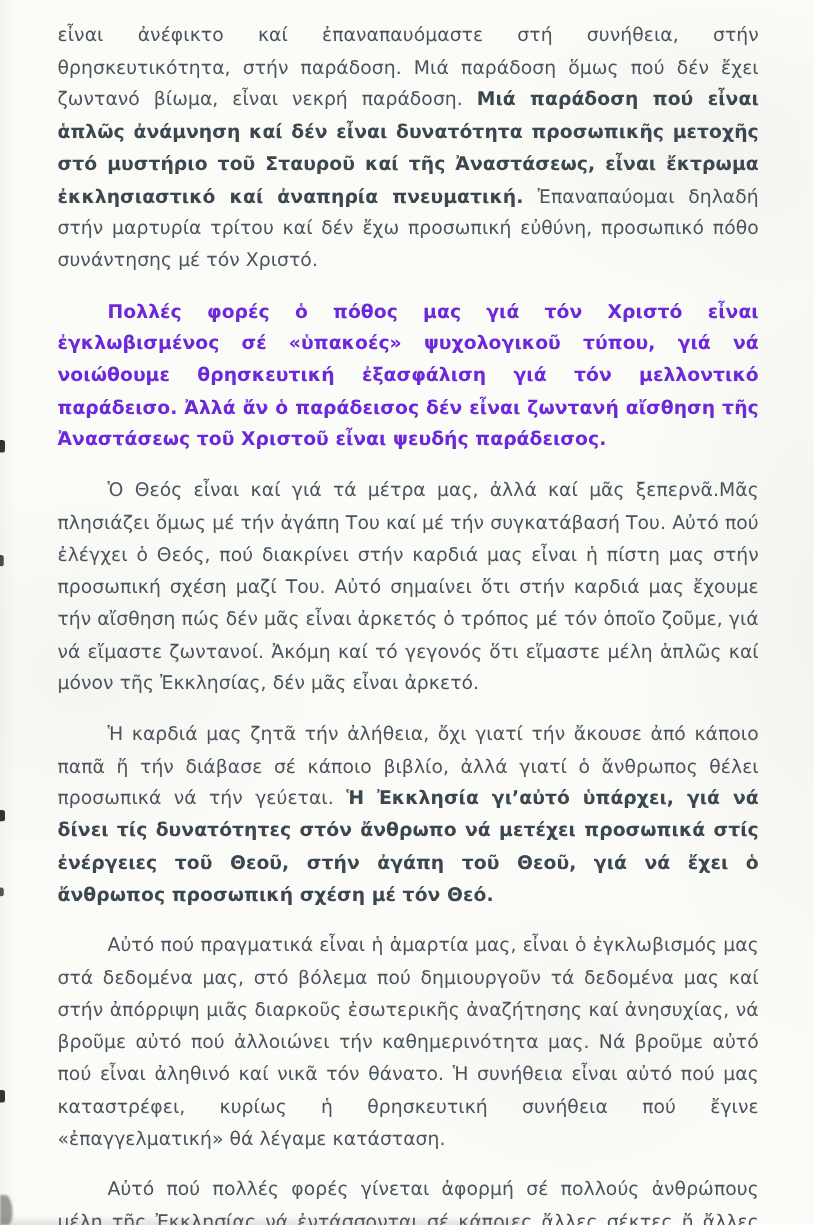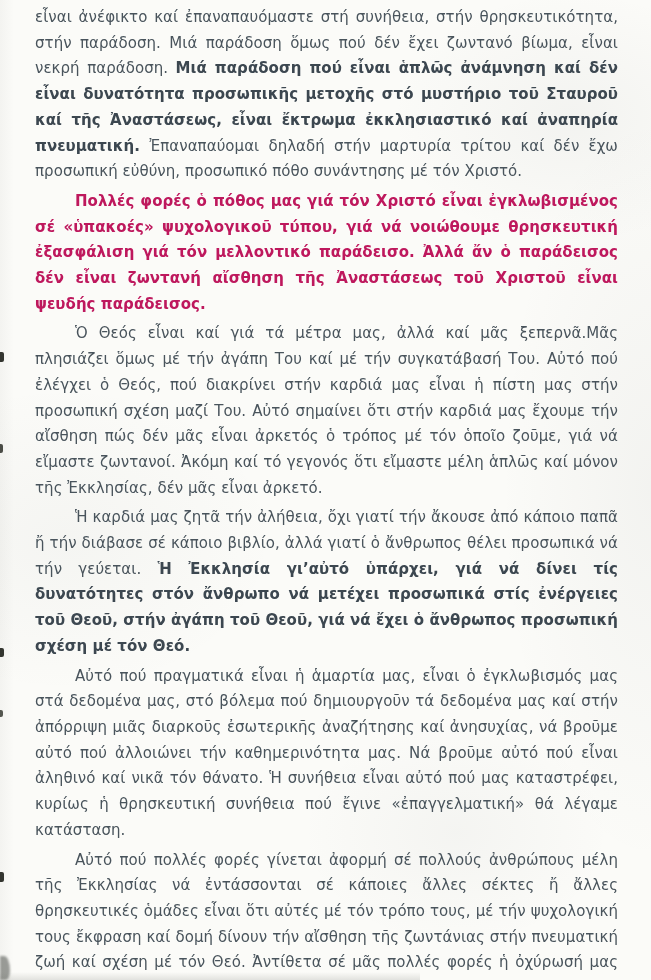--- a/index.html
+++ b/index.html
@@ -33,7 +33,7 @@
     letter-spacing: 0.05px;
   }
   .para {
-    margin: 4px;
+    margin: 15px;
     padding: 0;
   }
   .para.indent {

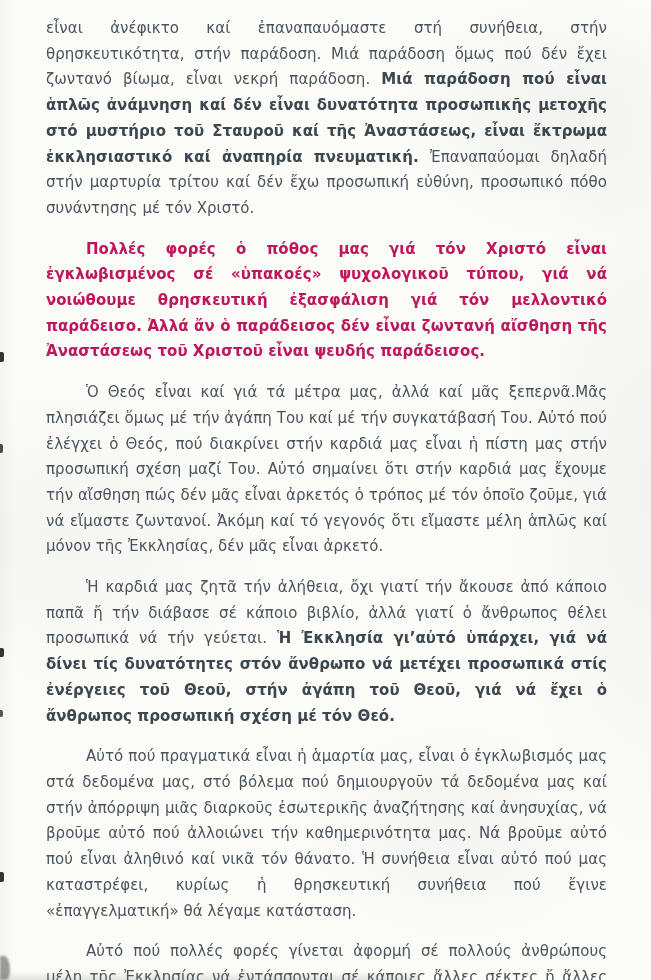--- a/index.html
+++ b/index.html
@@ -80,7 +80,7 @@
 
 <div class="text-block" style="color: rgb(73, 84, 92);">
     <p class="para"><span class="run">εἶναι ἀνέφικτο καί ἐπαναπαυόμαστε στή συνήθεια, στήν θρησκευτικότητα, στήν παράδοση. Μιά παράδοση ὅμως πού δέν ἔχει ζωντανό βίωμα, εἶναι νεκρή παράδοση. </span><span class="run bold" style="color: rgb(60, 71, 80);">Μιά παράδοση πού εἶναι ἁπλῶς ἀνάμνηση καί δέν εἶναι δυνατότητα προσωπικῆς μετοχῆς στό μυστήριο τοῦ Σταυροῦ καί τῆς Ἀναστάσεως, εἶναι ἔκτρωμα ἐκκλησιαστικό καί ἀναπηρία πνευματική. </span><span class="run">Ἐπαναπαύομαι δηλαδή στήν μαρτυρία τρίτου καί δέν ἔχω προσωπική εὐθύνη, προσωπικό πόθο συνάντησης μέ τόν Χριστό.</span></p>
-    <p class="para indent"><span class="run bold" style="color: #be185d;">Πολλές φορές ὁ πόθος μας γιά τόν Χριστό εἶναι ἐγκλωβισμένος σέ «ὑπακοές» ψυχολογικοῦ τύπου, γιά νά νοιώθουμε θρησκευτική ἐξασφάλιση γιά τόν μελλοντικό παράδεισο. Ἀλλά ἄν ὁ παράδεισος δέν εἶναι ζωντανή αἴσθηση τῆς Ἀναστάσεως τοῦ Χριστοῦ εἶναι ψευδής παράδεισος.</span></p>
+    <p class="para indent"><span class="run bold" style="color: #6d28d9;">Πολλές φορές ὁ πόθος μας γιά τόν Χριστό εἶναι ἐγκλωβισμένος σέ «ὑπακοές» ψυχολογικοῦ τύπου, γιά νά νοιώθουμε θρησκευτική ἐξασφάλιση γιά τόν μελλοντικό παράδεισο. Ἀλλά ἄν ὁ παράδεισος δέν εἶναι ζωντανή αἴσθηση τῆς Ἀναστάσεως τοῦ Χριστοῦ εἶναι ψευδής παράδεισος.</span></p>
     <p class="para indent"><span class="run">Ὁ Θεός εἶναι καί γιά τά μέτρα μας, ἀλλά καί μᾶς ξεπερνᾶ.Μᾶς πλησιάζει ὅμως μέ τήν ἀγάπη Του καί μέ τήν συγκατάβασή Του. Αὐτό πού ἐλέγχει ὁ Θεός, πού διακρίνει στήν καρδιά μας εἶναι ἡ πίστη μας στήν προσωπική σχέση μαζί Του. Αὐτό σημαίνει ὅτι στήν καρδιά μας ἔχουμε τήν αἴσθηση πώς δέν μᾶς εἶναι ἀρκετός ὁ τρόπος μέ τόν ὁποῖο ζοῦμε, γιά νά εἴμαστε ζωντανοί. Ἀκόμη καί τό γεγονός ὅτι εἴμαστε μέλη ἁπλῶς καί μόνον τῆς Ἐκκλησίας, δέν μᾶς εἶναι ἀρκετό.</span></p>
     <p class="para indent"><span class="run">Ἡ καρδιά μας ζητᾶ τήν ἀλήθεια, ὄχι γιατί τήν ἄκουσε ἀπό κάποιο παπᾶ ἤ τήν διάβασε σέ κάποιο βιβλίο, ἀλλά γιατί ὁ ἄνθρωπος θέλει προσωπικά νά τήν γεύεται. </span><span class="run bold" style="color: rgb(60, 71, 80);">Ἡ Ἐκκλησία γι’αὐτό ὑπάρχει, γιά νά δίνει τίς δυνατότητες στόν ἄνθρωπο νά μετέχει προσωπικά στίς ἐνέργειες τοῦ Θεοῦ, στήν ἀγάπη τοῦ Θεοῦ, γιά νά ἔχει ὁ ἄνθρωπος προσωπική σχέση μέ τόν Θεό.</span></p>
     <p class="para indent"><span class="run">Αὐτό πού πραγματικά εἶναι ἡ ἁμαρτία μας, εἶναι ὁ ἐγκλωβισμός μας στά δεδομένα μας, στό βόλεμα πού δημιουργοῦν τά δεδομένα μας καί στήν ἀπόρριψη μιᾶς διαρκοῦς ἐσωτερικῆς ἀναζήτησης καί ἀνησυχίας, νά βροῦμε αὐτό πού ἀλλοιώνει τήν καθημερινότητα μας. Νά βροῦμε αὐτό πού εἶναι ἀληθινό καί νικᾶ τόν θάνατο. Ἡ συνήθεια εἶναι αὐτό πού μας καταστρέφει, κυρίως ἡ θρησκευτική συνήθεια πού ἔγινε «ἐπαγγελματική» θά λέγαμε κατάσταση.</span></p>

